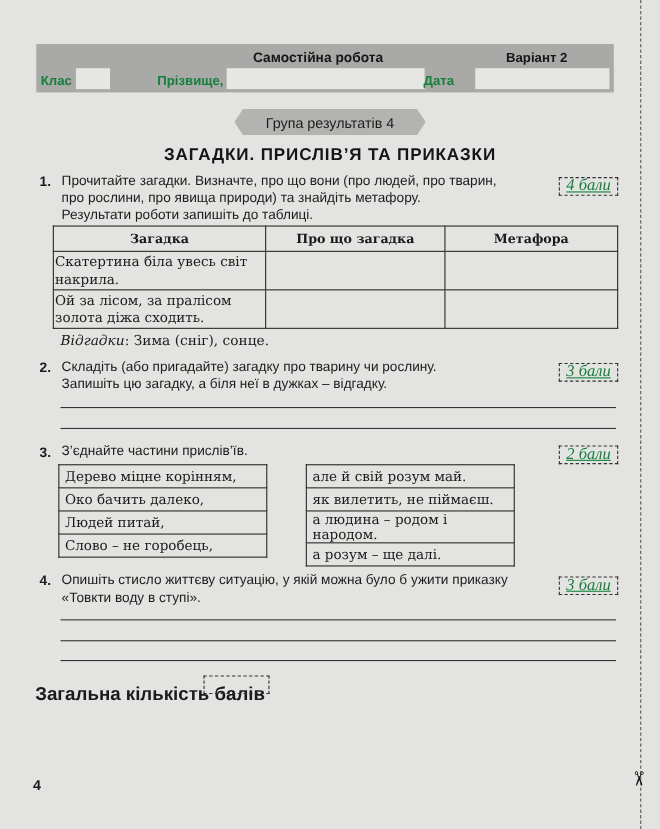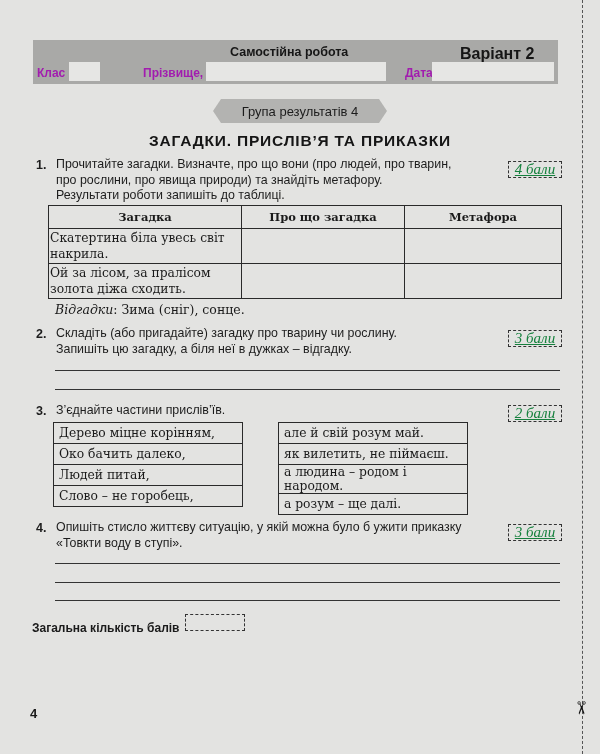--- a/index.html
+++ b/index.html
@@ -12,7 +12,7 @@
   
   .band { left:33px; top:40px; width:525px; height:44px; background:#a9a9a7; }
   .band-title { left:230px; top:45px; font-size:12.5px; font-weight:bold; color:#161616; }
-  .band-variant { left:460px; top:45px; font-size:16px; font-weight:bold; color:#161616; }
+  .band-variant { left:460px; top:45px; font-size:12px; font-weight:bold; color:#161616; }
   .lbl { font-size:12px; font-weight:bold; color:#a21caf; }
   .field { background:#e6e6e4; height:19px; }
   

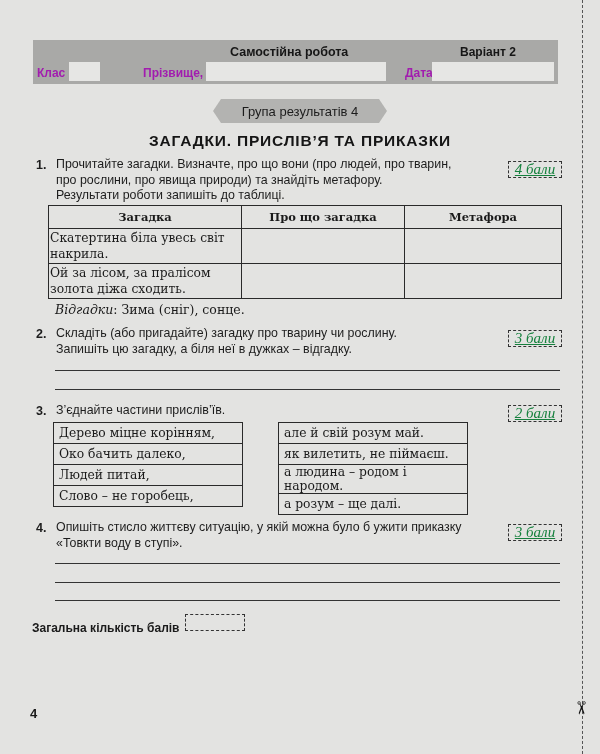--- a/index.html
+++ b/index.html
@@ -13,7 +13,7 @@
   .band { left:33px; top:40px; width:525px; height:44px; background:#a9a9a7; }
   .band-title { left:230px; top:45px; font-size:12.5px; font-weight:bold; color:#161616; }
   .band-variant { left:460px; top:45px; font-size:12px; font-weight:bold; color:#161616; }
-  .lbl { font-size:12px; font-weight:bold; color:#a21caf; }
+  .lbl { font-size:12px; font-weight:bold; color:#15803d; }
   .field { background:#e6e6e4; height:19px; }
   
   .group { left:213px; top:99px; width:174px; height:24px; background:#b3b3b1;

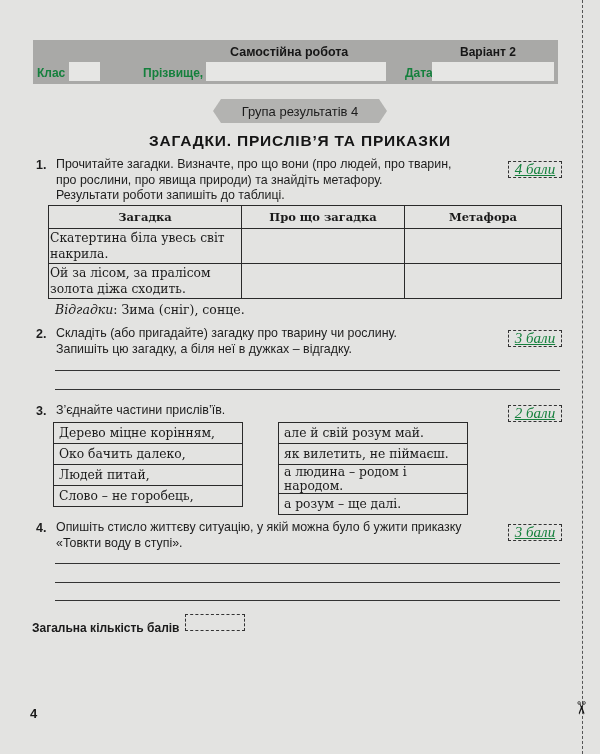--- a/index.html
+++ b/index.html
@@ -48,7 +48,7 @@
 <div class="abs field" style="left:69px;top:62px;width:31px;"></div>
 <div class="abs lbl" style="left:111px;top:66px;margin-left:32px;">Прізвище, ім’я</div>
 <div class="abs field" style="left:206px;top:62px;width:180px;"></div>
-<div class="abs lbl" style="left:405px;top:66px;">Дата</div>
+<div class="abs lbl" style="left:385px;top:66px;">Дата</div>
 <div class="abs field" style="left:432px;top:62px;width:122px;"></div>
 
 <div class="abs group">

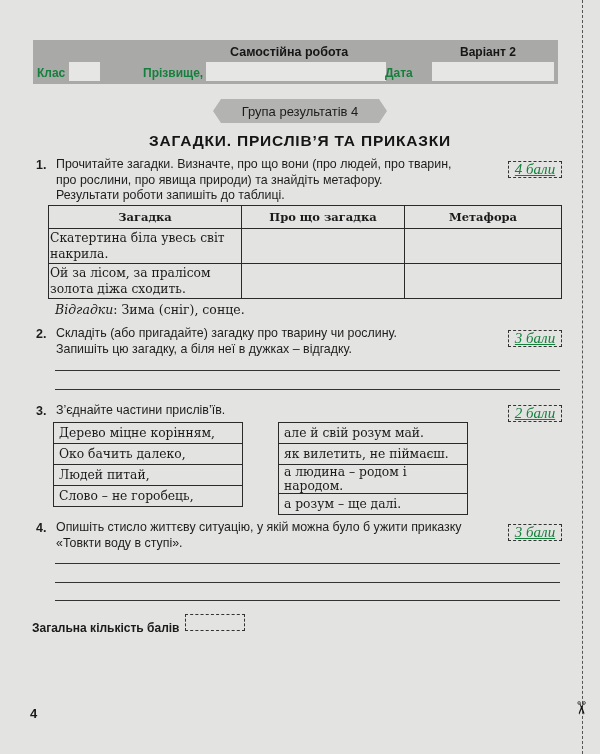--- a/index.html
+++ b/index.html
@@ -145,7 +145,7 @@
 <div class="abs line" style="left:55px;top:582px;width:505px;"></div>
 <div class="abs line" style="left:55px;top:600px;width:505px;"></div>
 
-<div class="abs" style="left:32px;top:621px;font-size:12px;font-weight:bold;color:#1a1a1a;">Загальна кількість балів</div>
+<div class="abs" style="left:32px;top:621px;font-size:17px;font-weight:bold;color:#1a1a1a;">Загальна кількість балів</div>
 <div class="abs total-box" style="left:185px;top:614px;"></div>
 
 <div class="abs" style="left:30px;top:706px;font-size:13px;font-weight:bold;">4</div>

